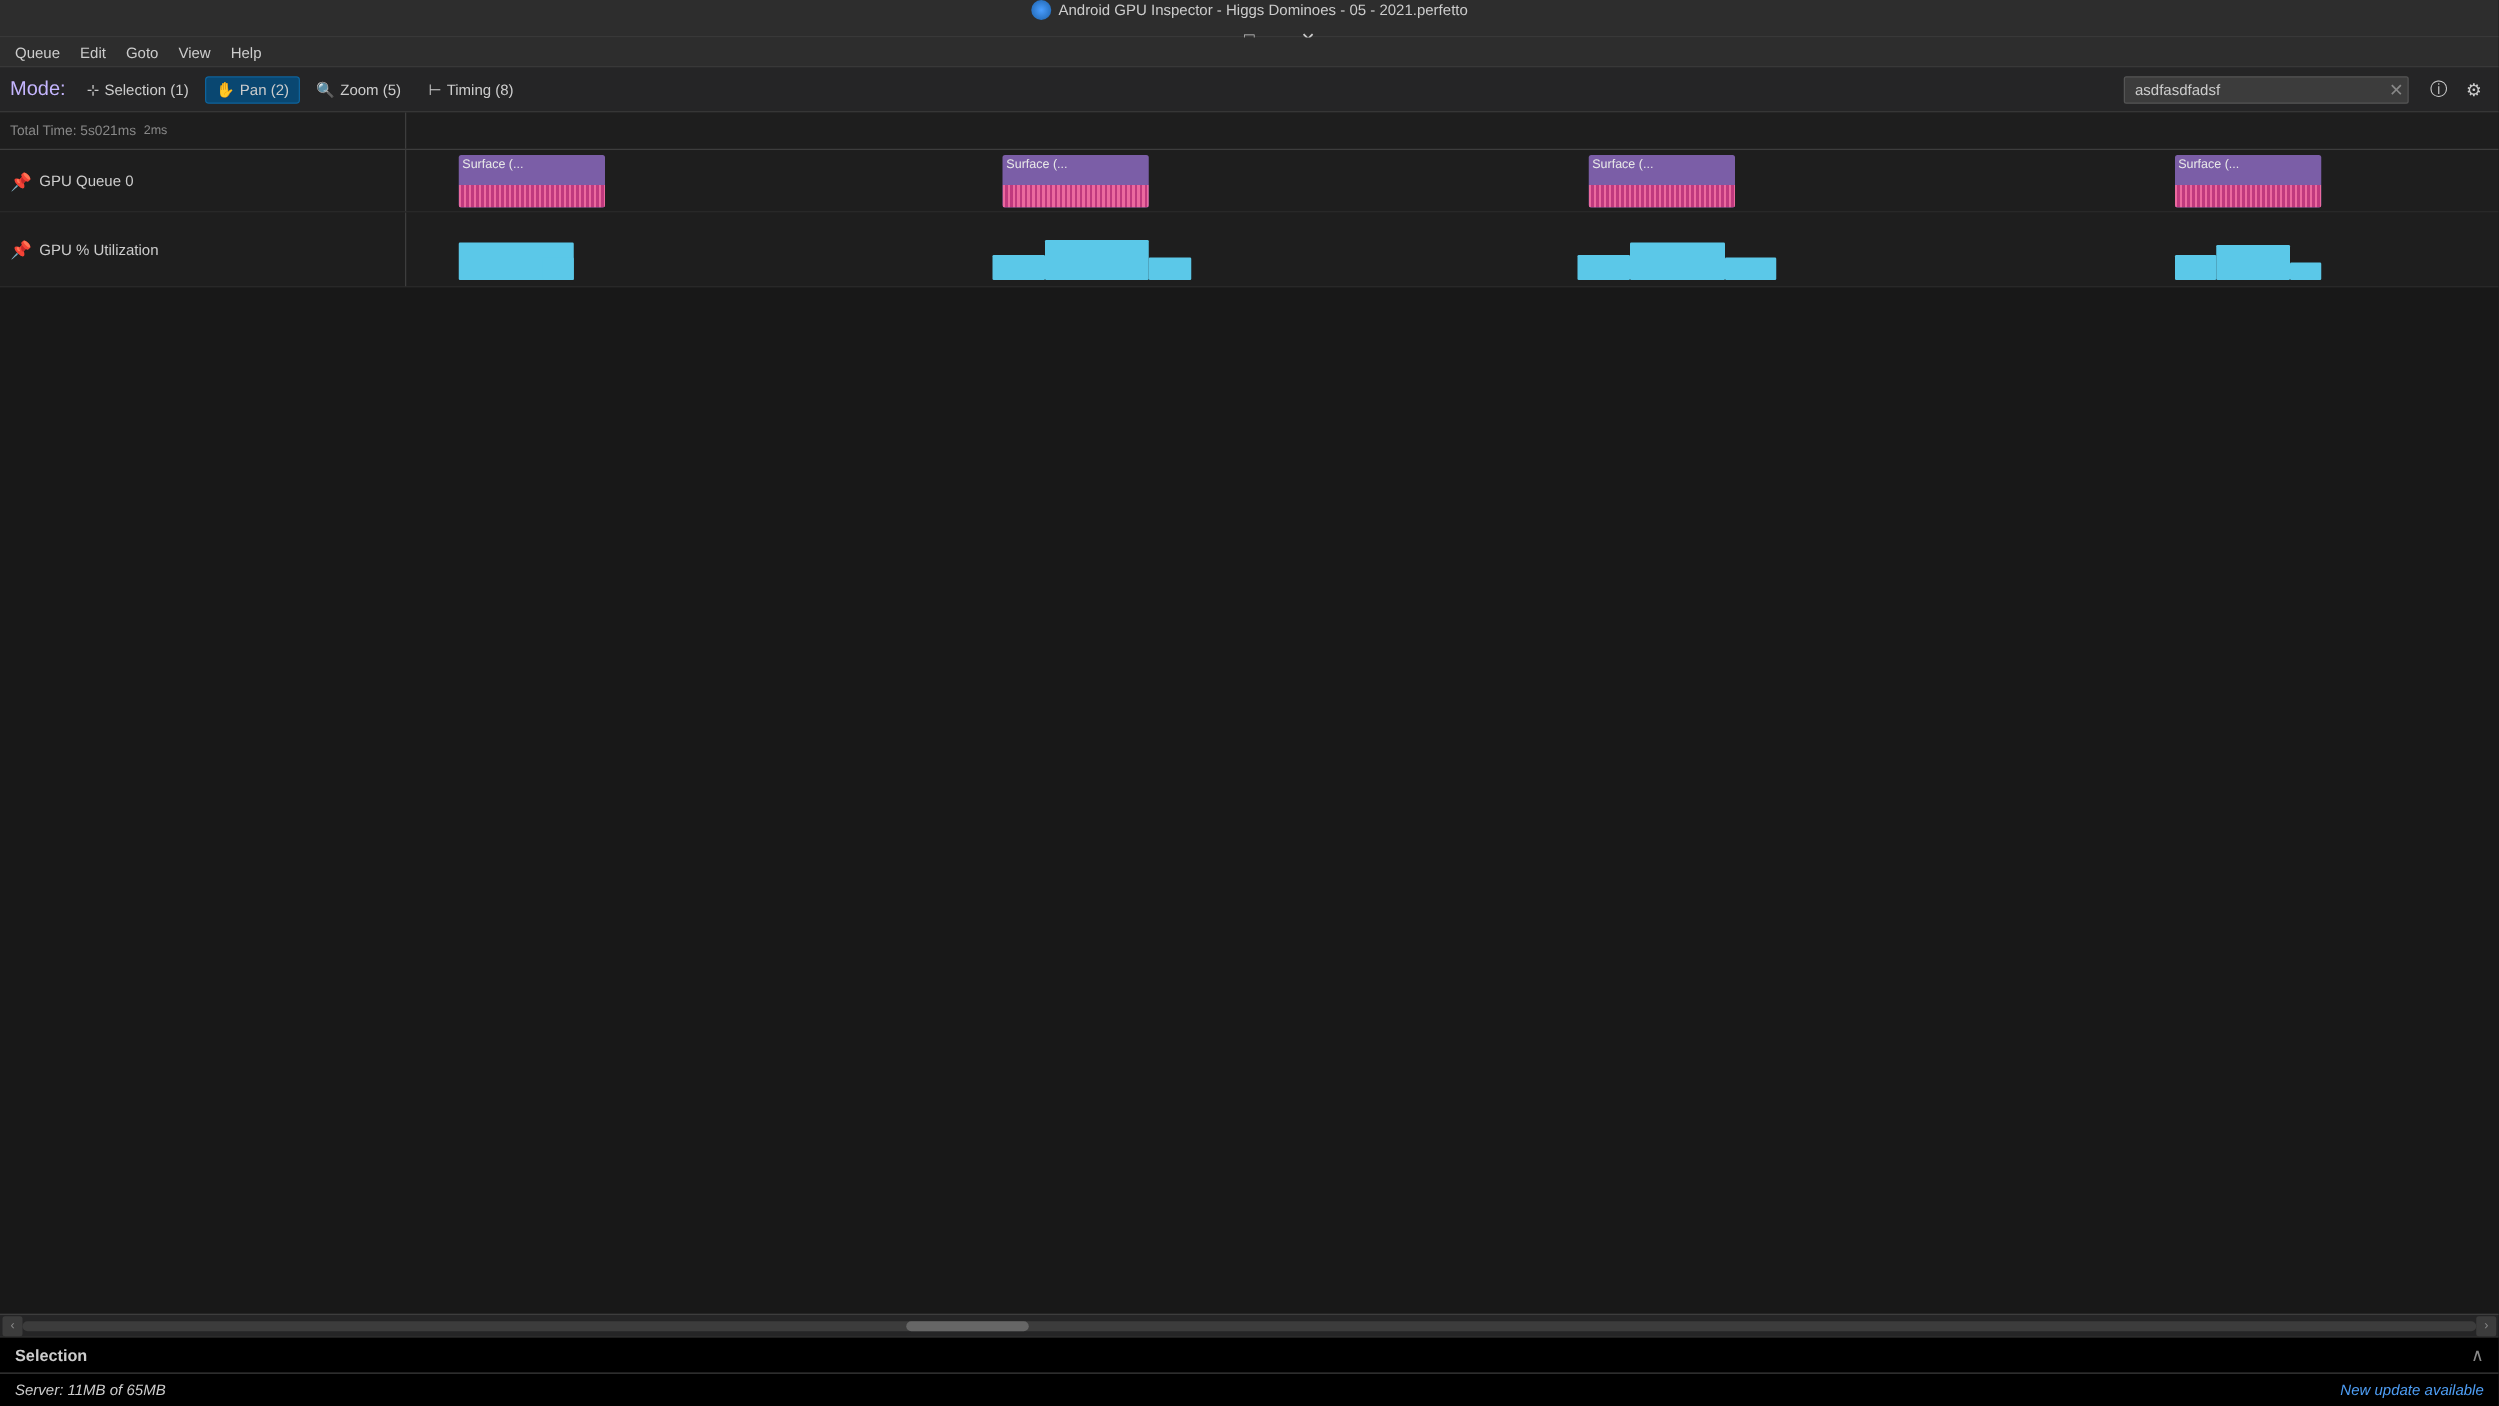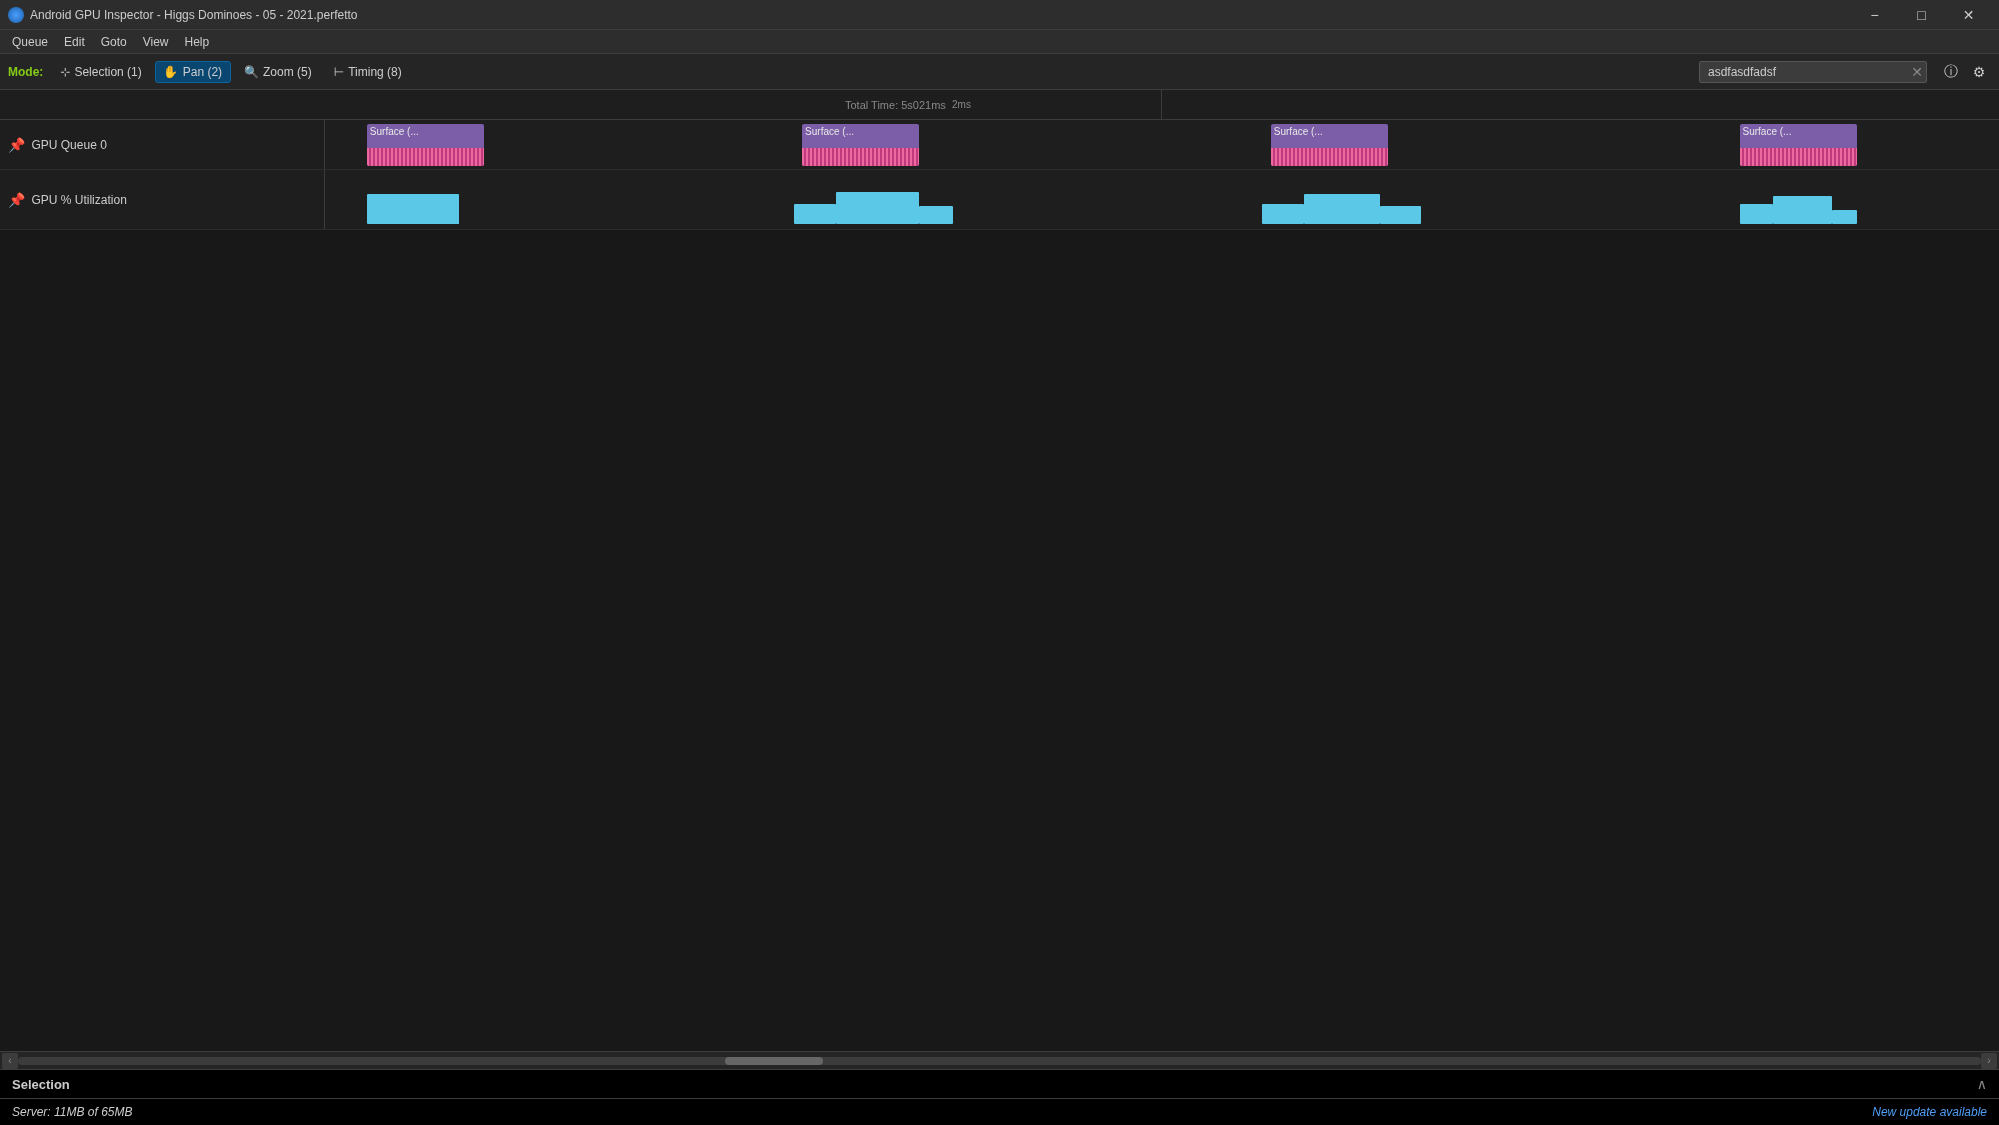--- a/index.html
+++ b/index.html
@@ -25,6 +25,7 @@
       padding: 0 8px;
       border-bottom: 1px solid #3d3d3d;
       flex-shrink: 0;
+      flex-direction: column;
     }
     .title-bar-left {
       display: flex;

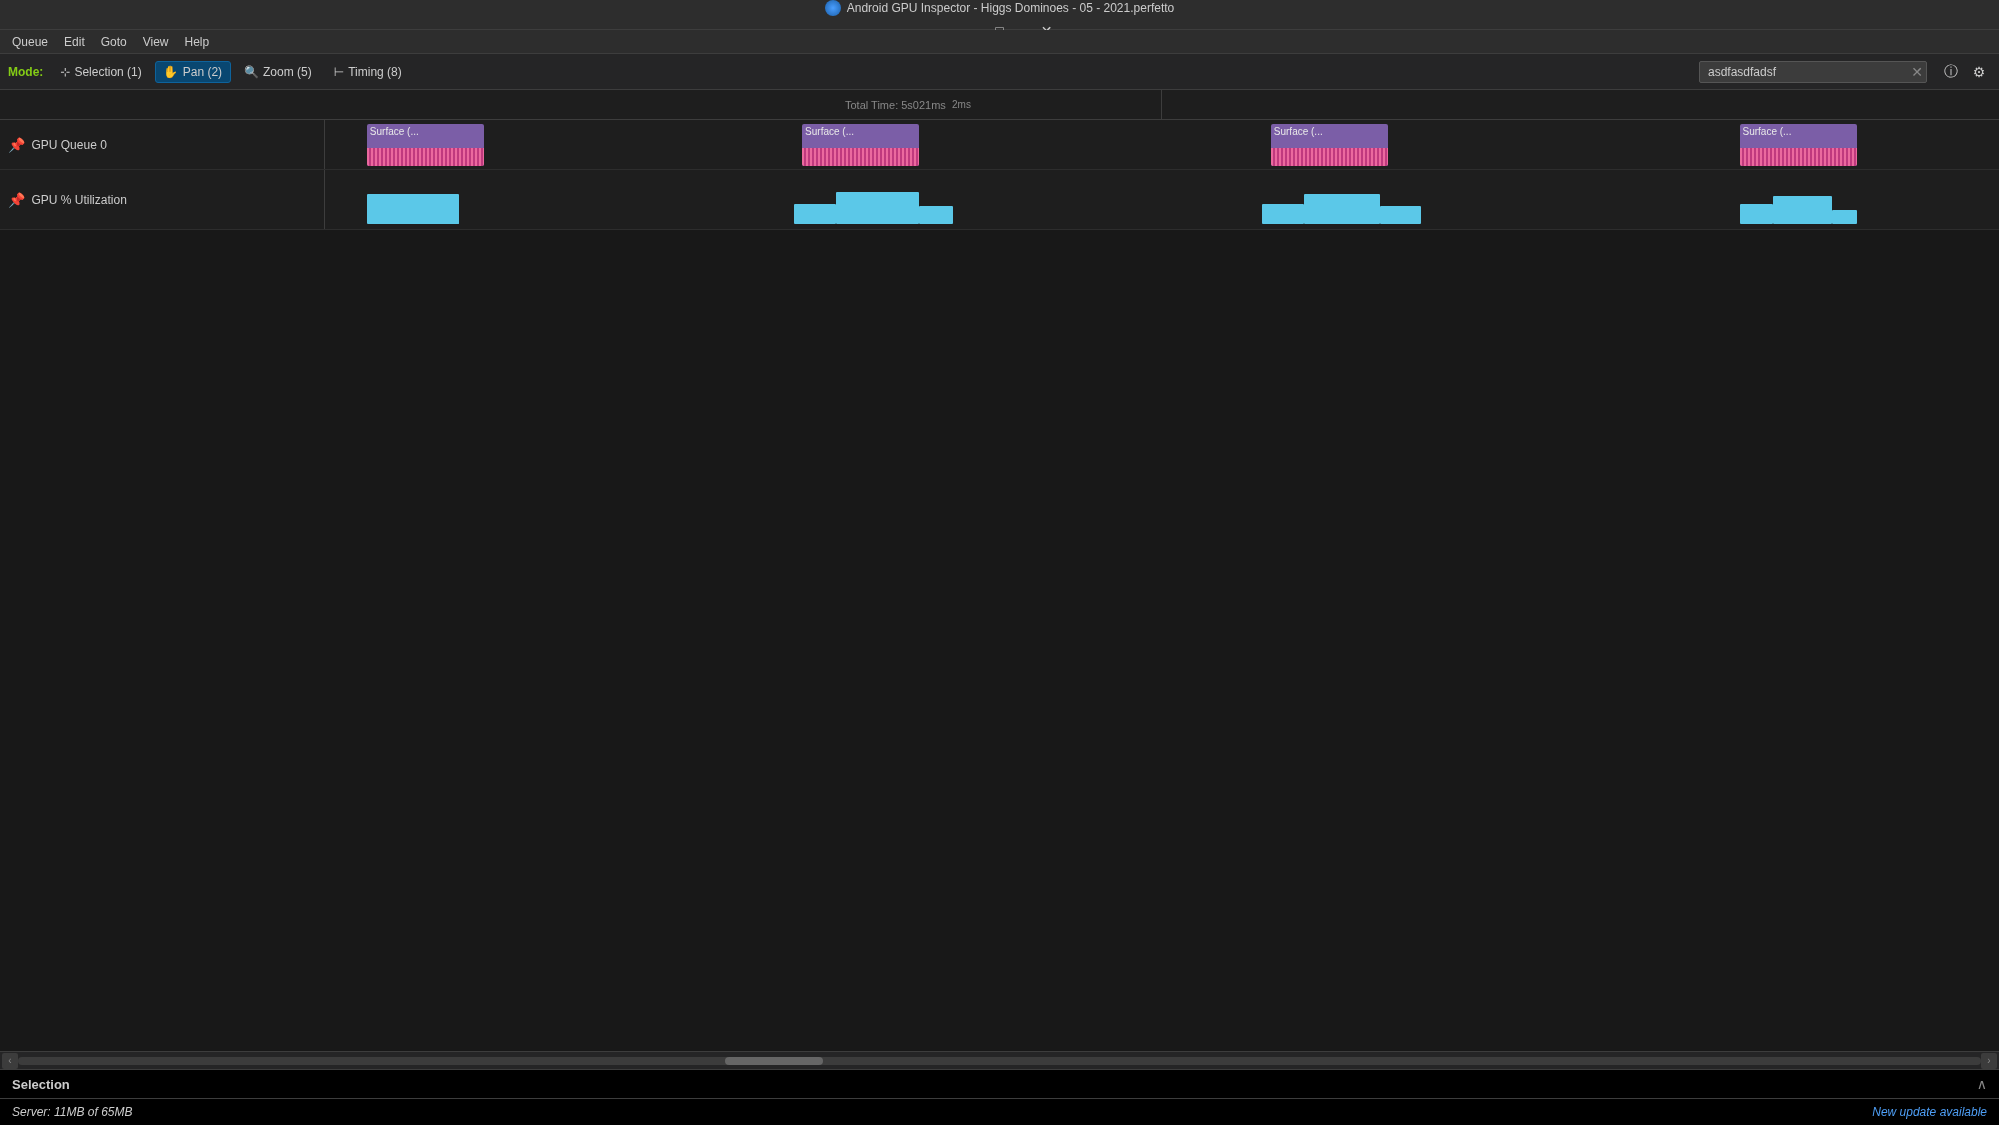--- a/index.html
+++ b/index.html
@@ -89,10 +89,9 @@
       flex-shrink: 0;
     }
     .toolbar-mode-label {
-      color: #84cc16;
+      color: #c4b5fd;
       margin-right: 4px;
-      font-size: 12px;
-      font-weight: bold;
+      font-size: 16px;
     }
     .mode-btn {
       display: flex;

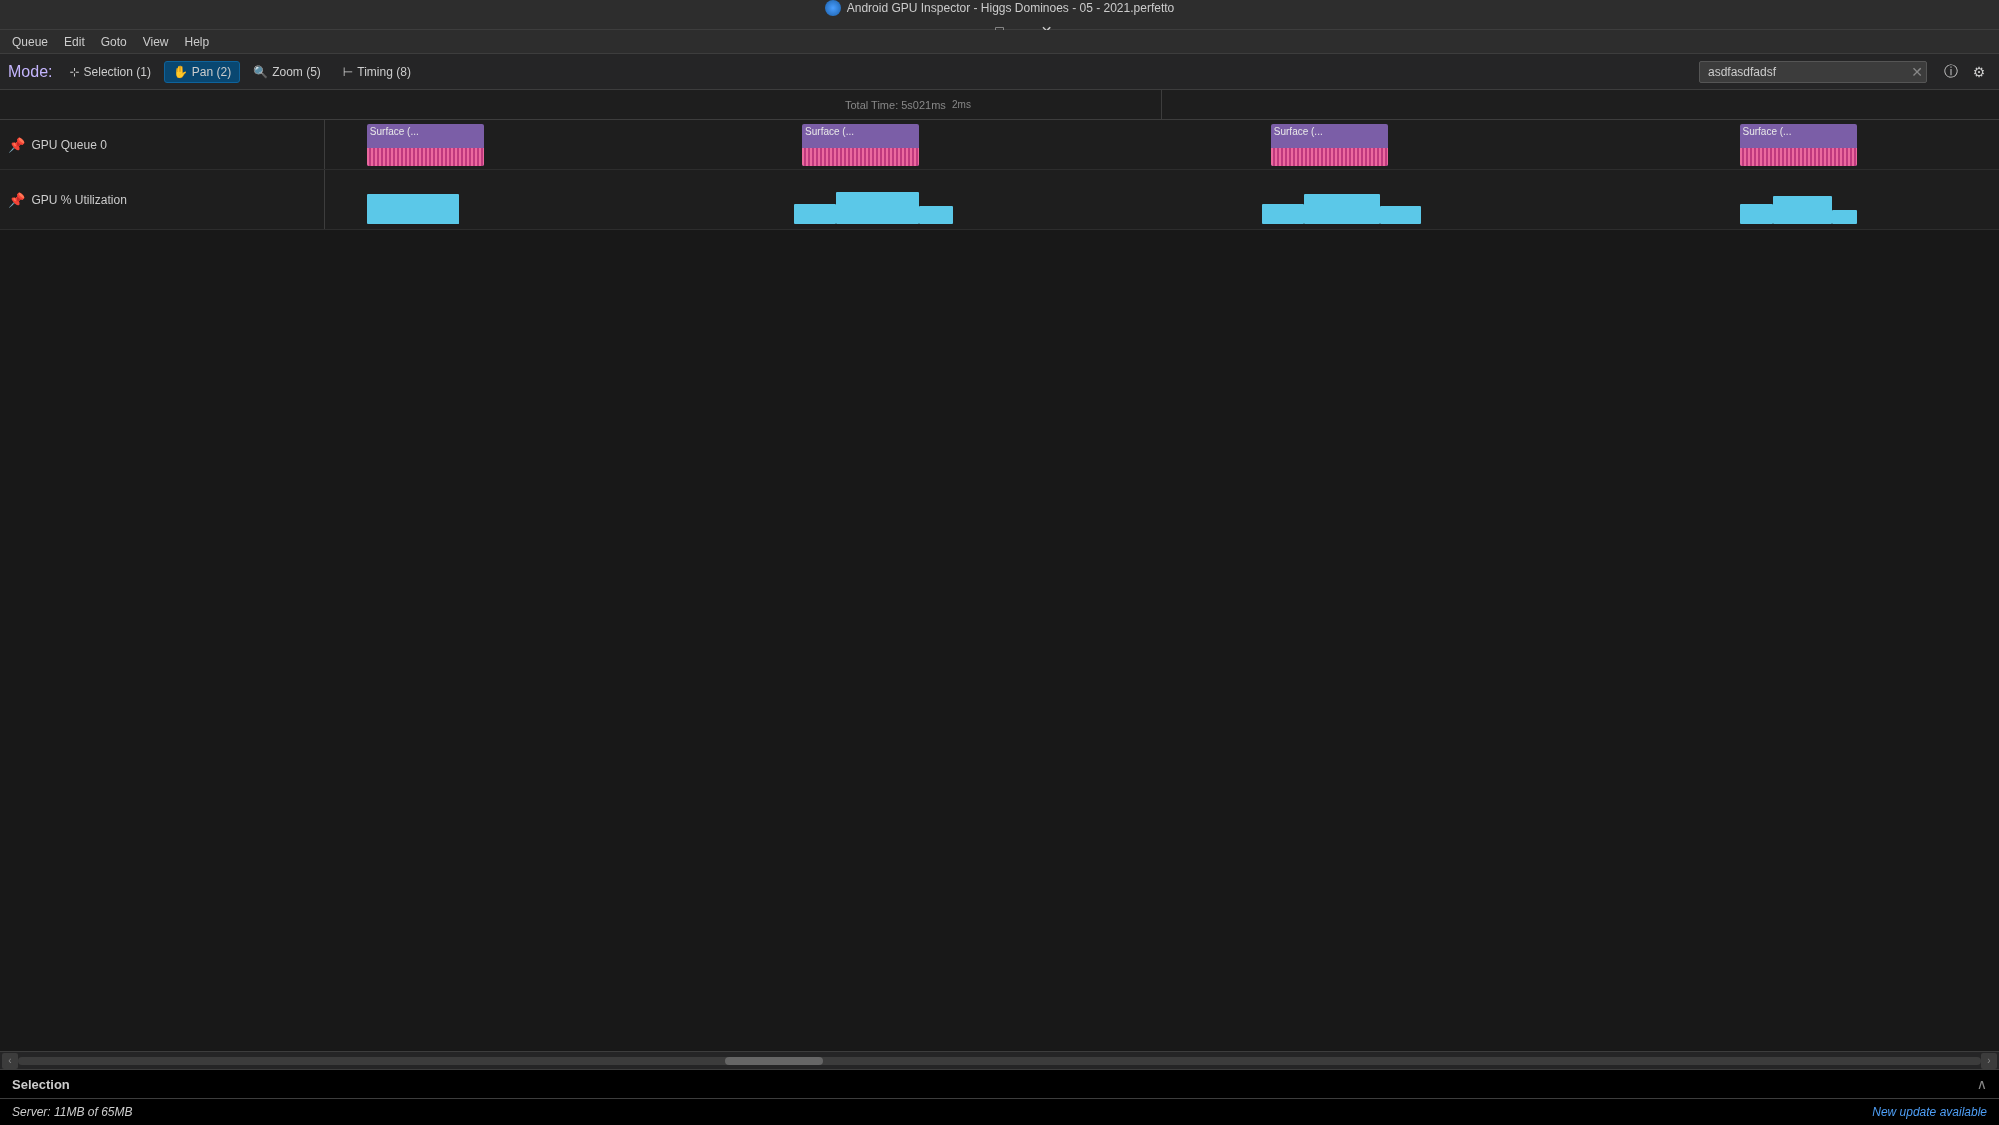--- a/index.html
+++ b/index.html
@@ -162,7 +162,6 @@
       align-items: center;
       border-bottom: 1px solid #3d3d3d;
       flex-shrink: 0;
-      flex-direction: column;
     }
     .timeline-track-label-col {
       width: 325px;

